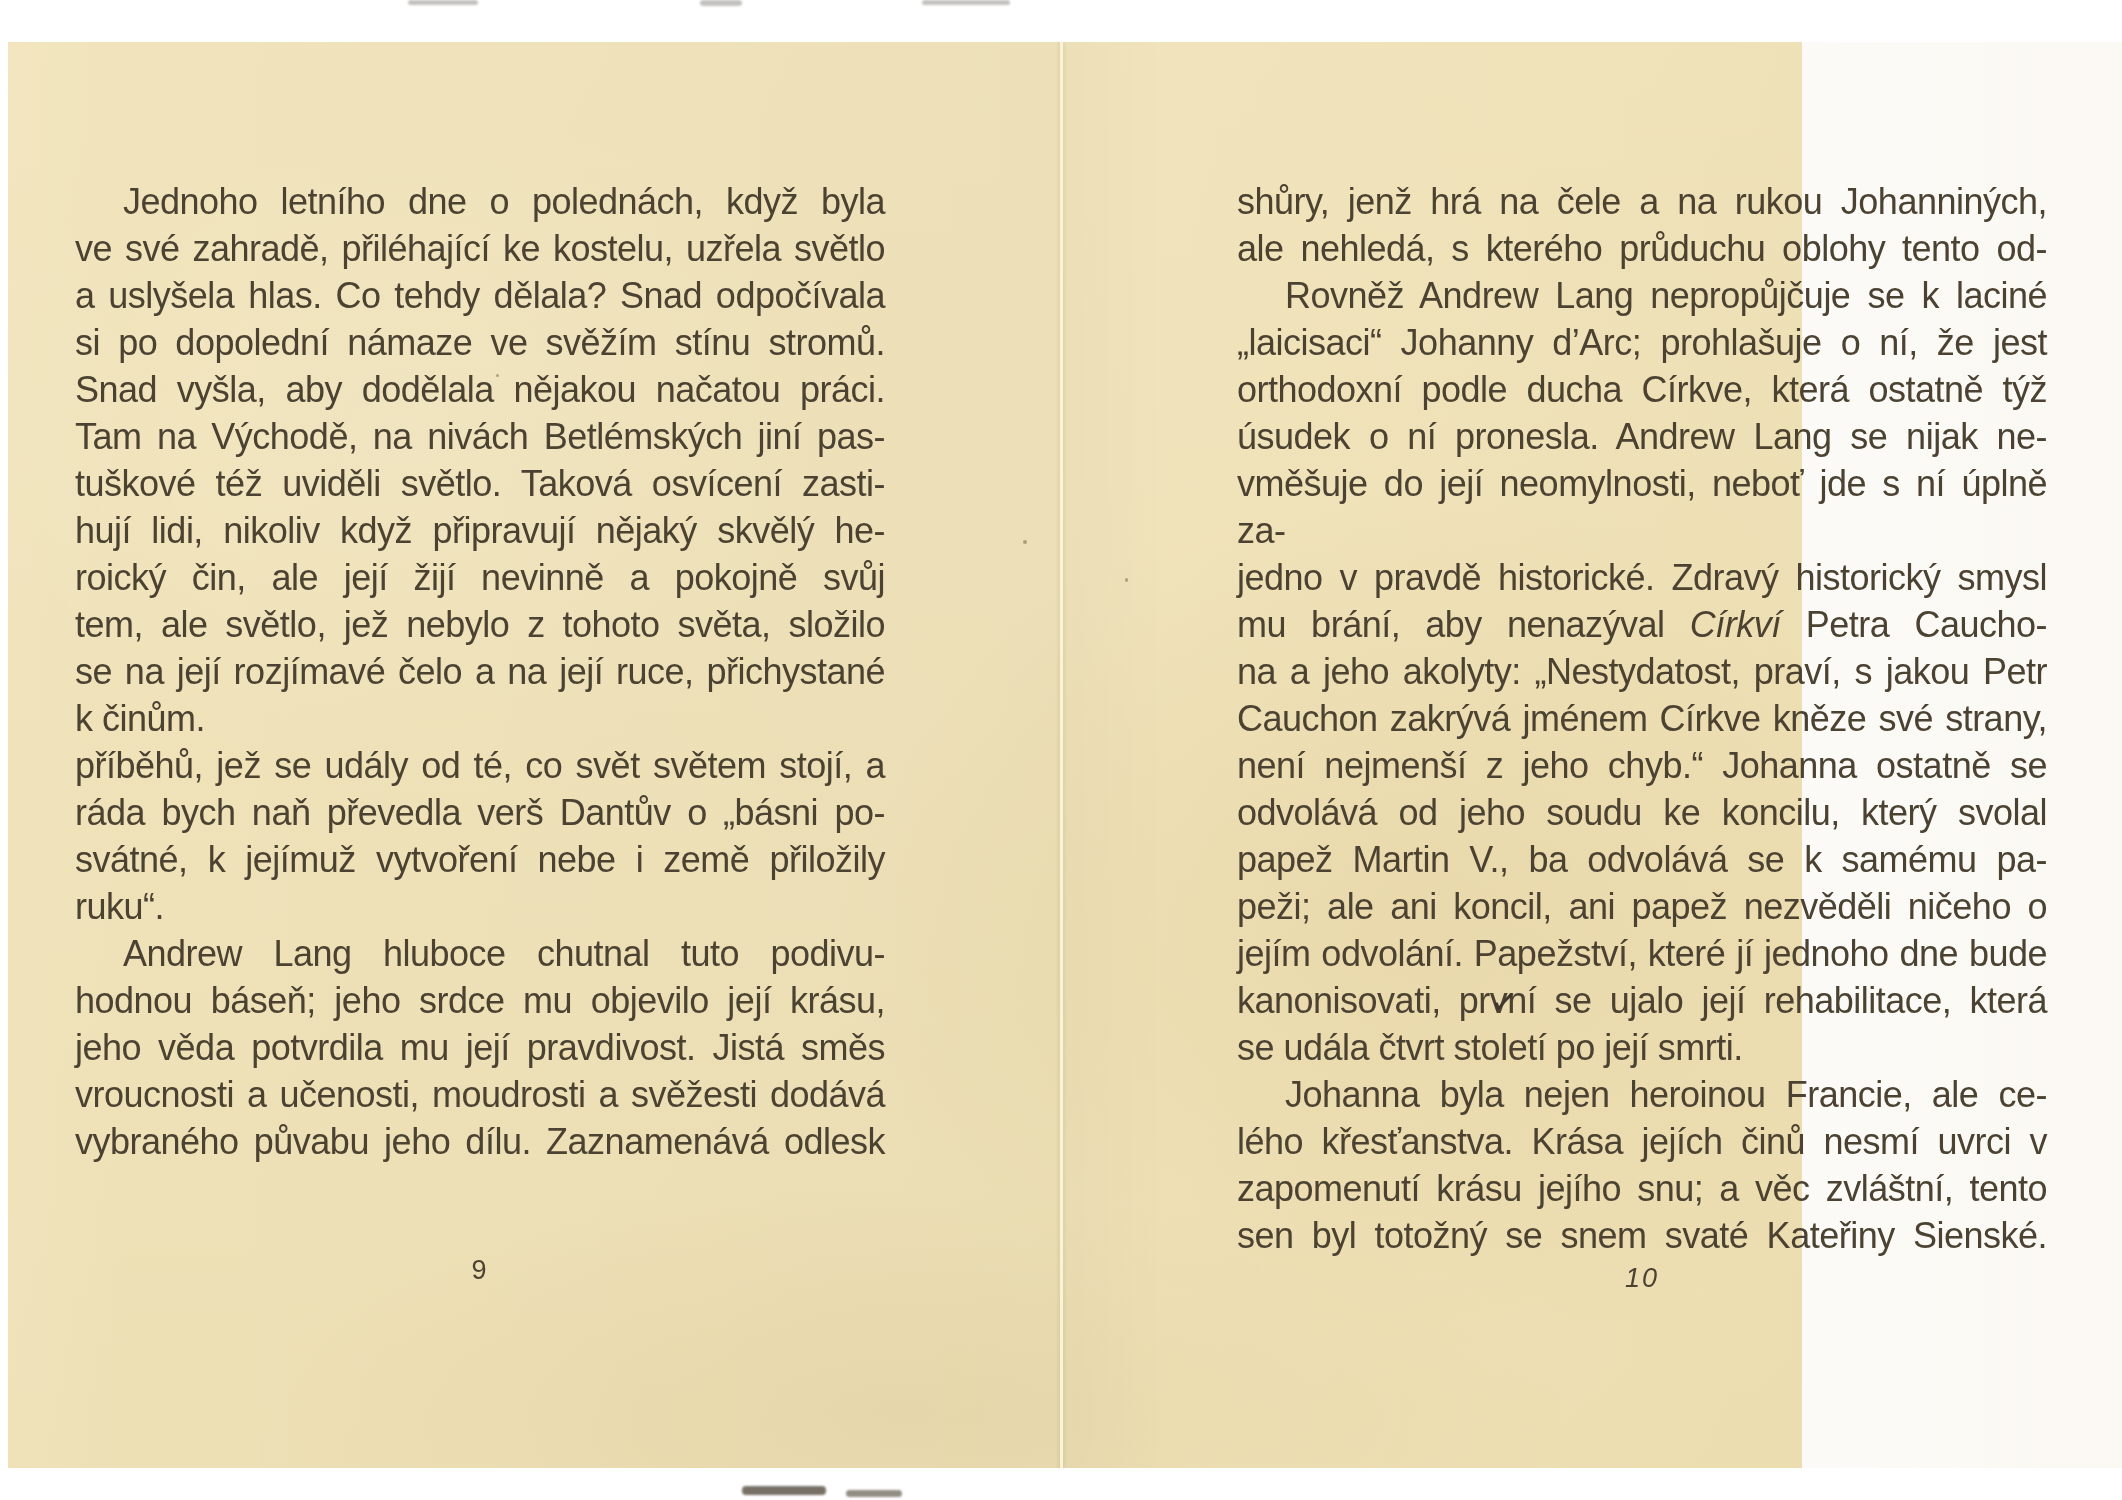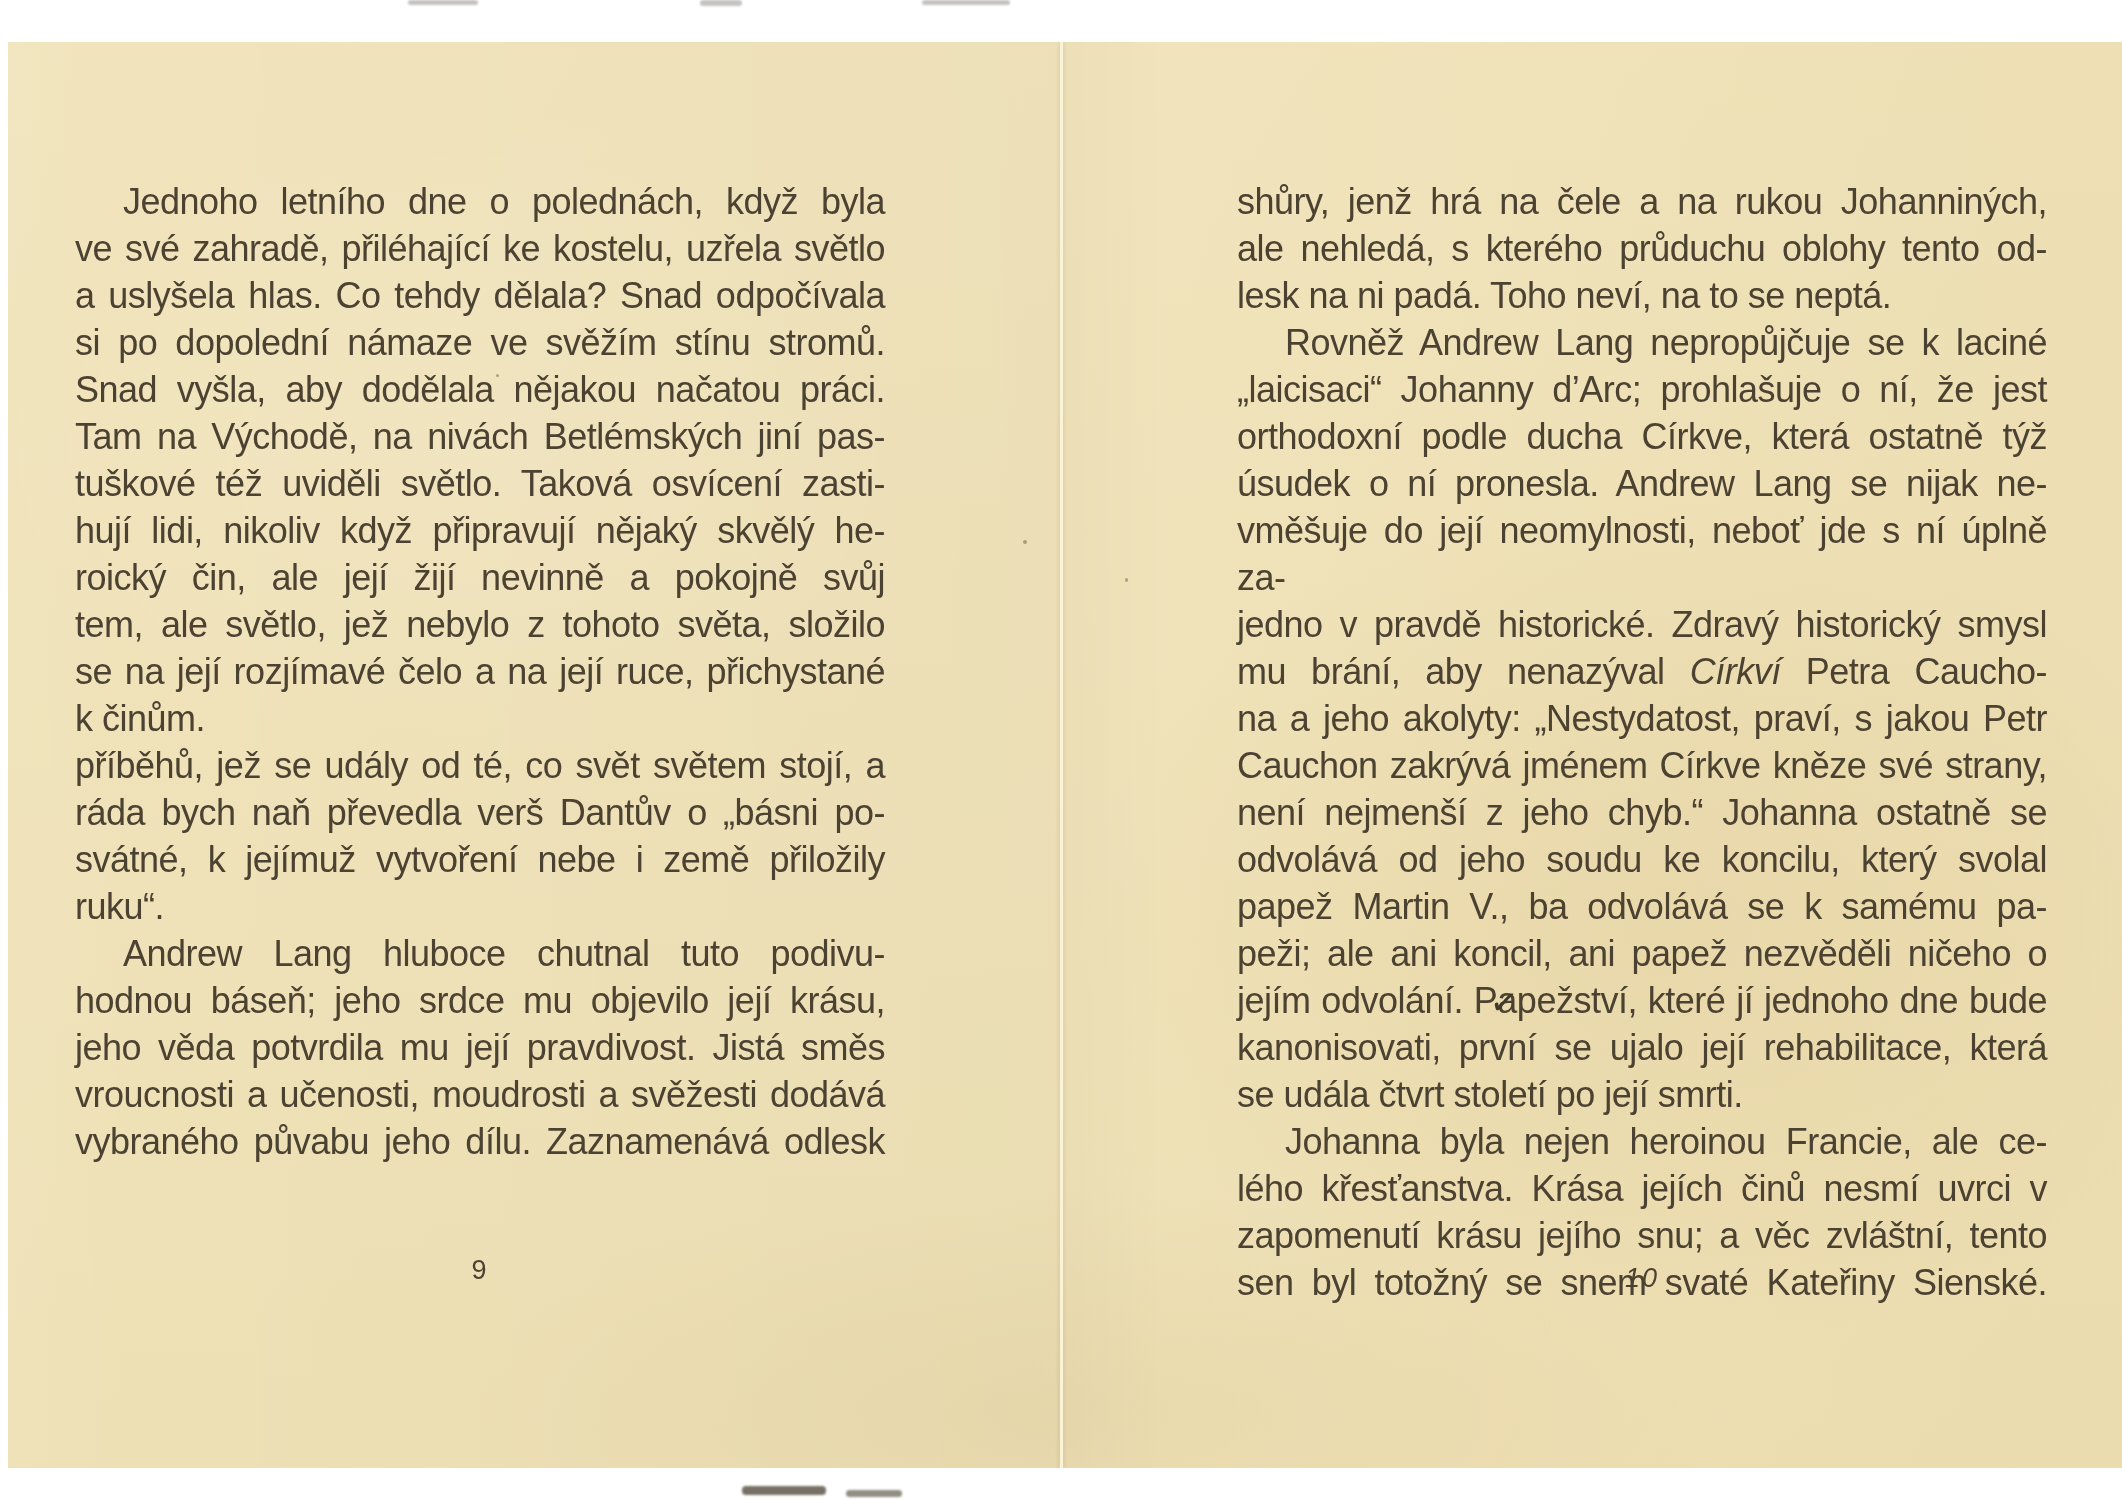--- a/index.html
+++ b/index.html
@@ -10,7 +10,7 @@
   }
   
   .paper{
-    position:absolute;left:8px;top:42px;width:2114px;height:1426px;
+    position:absolute;left:8px;top:42px;width:1794px;height:1426px;
     background:
       radial-gradient(ellipse 700px 500px at 22% 28%, rgba(255,255,255,0.10), transparent 70%),
       radial-gradient(ellipse 800px 600px at 78% 62%, rgba(186,152,82,0.10), transparent 72%),

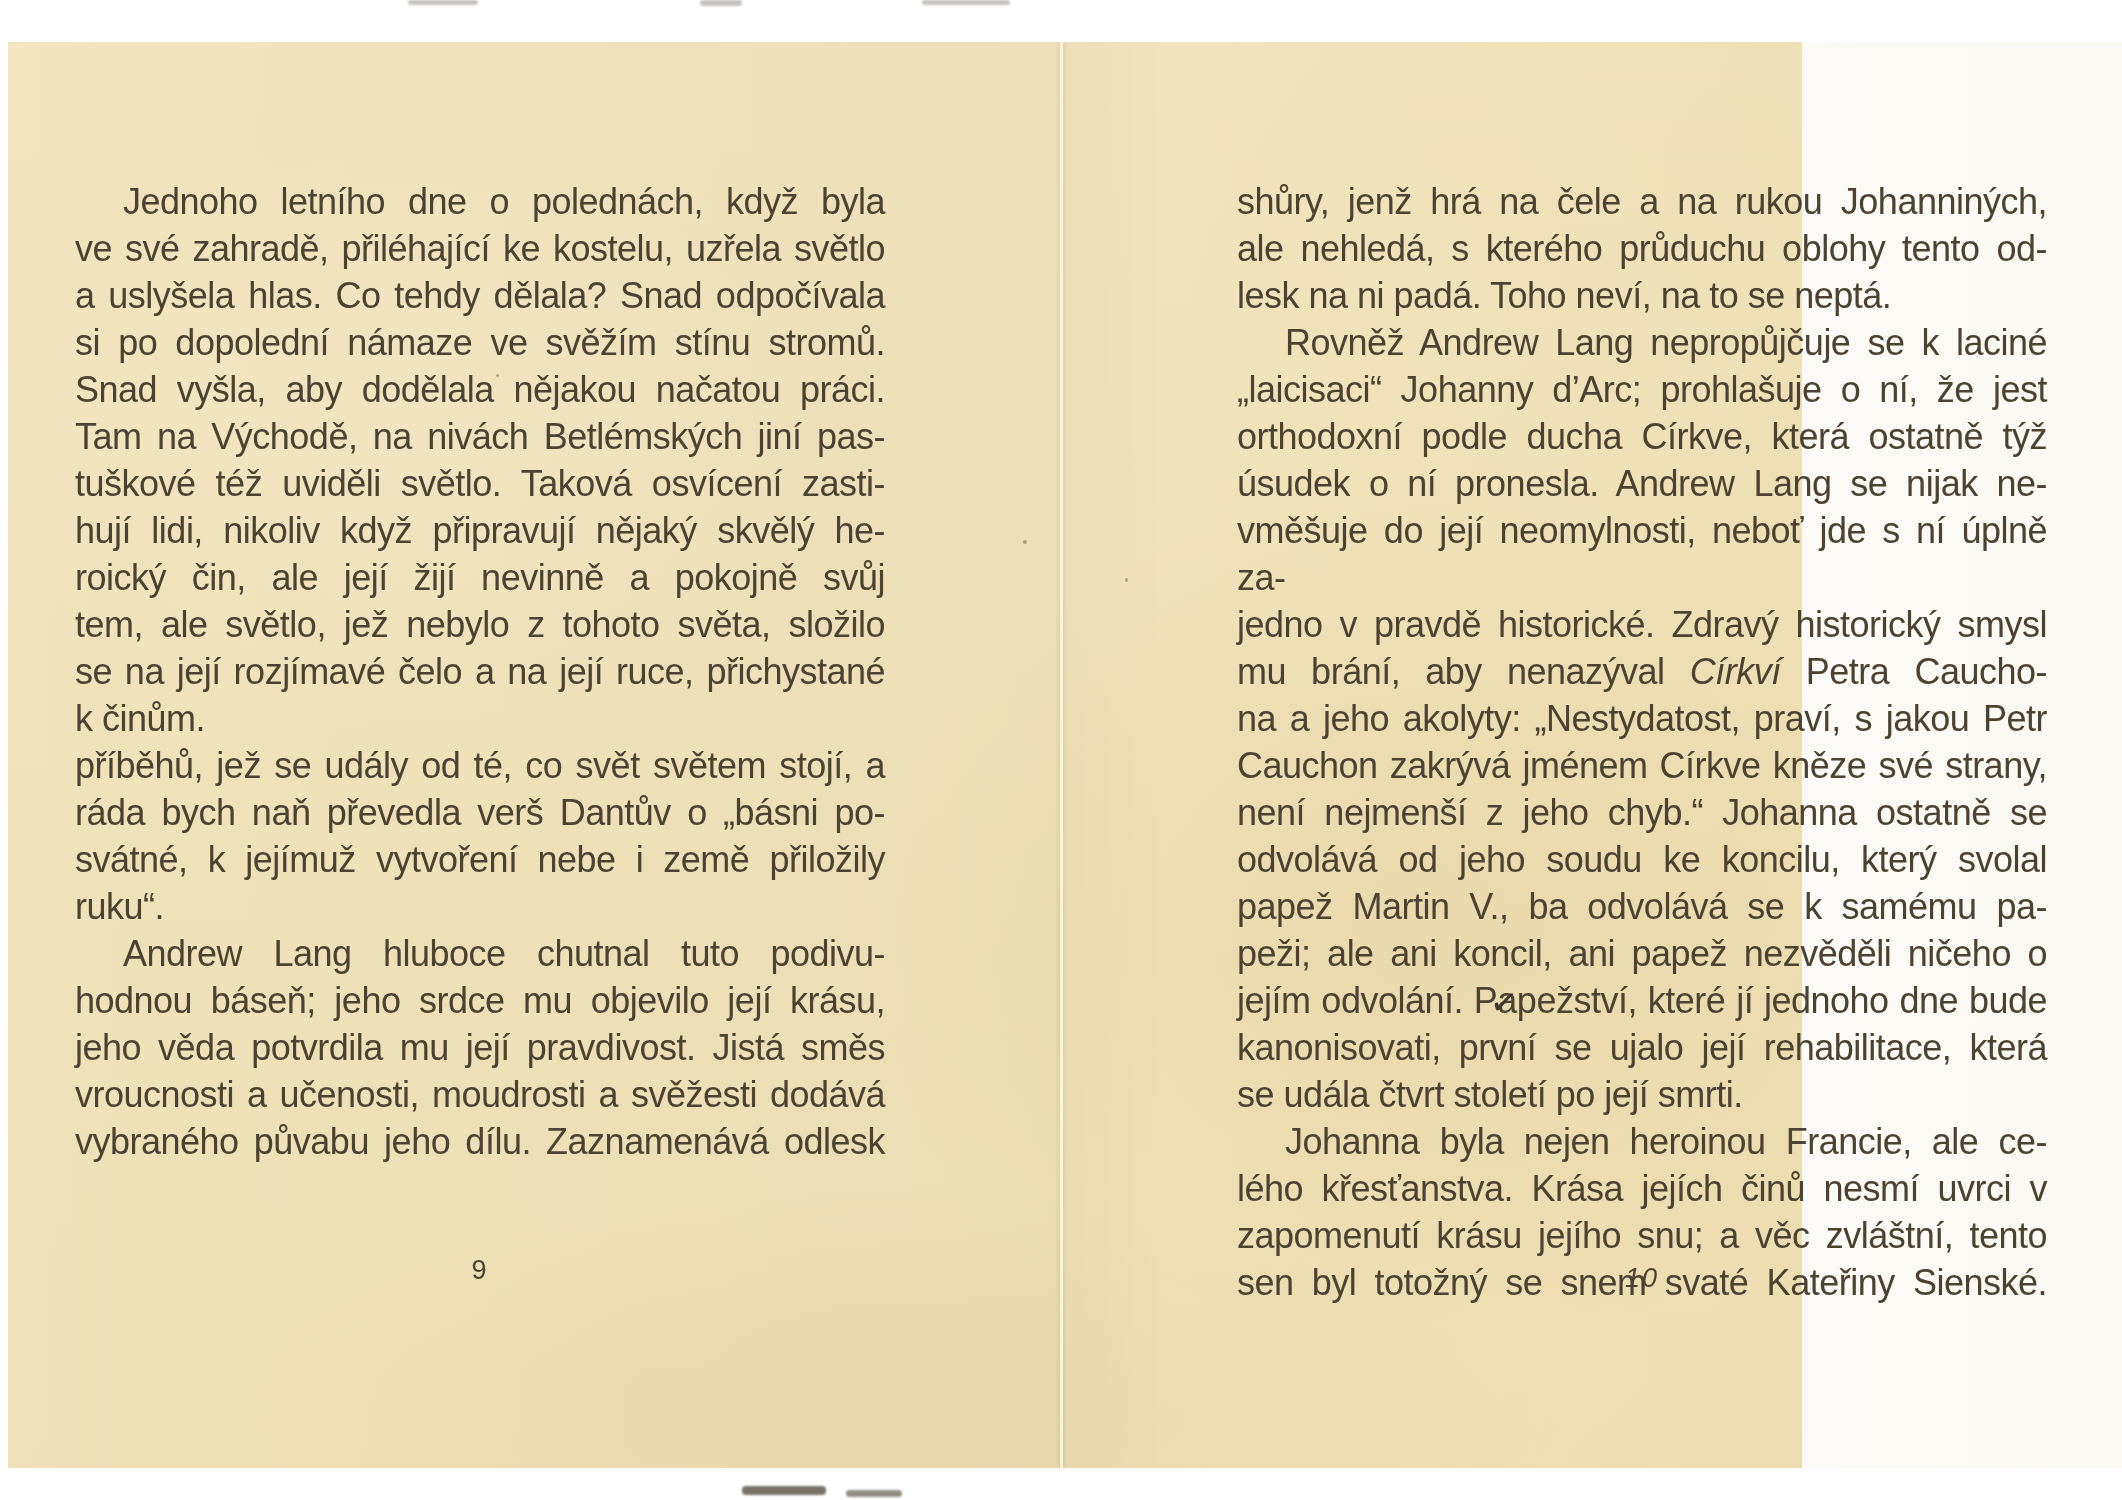--- a/index.html
+++ b/index.html
@@ -104,7 +104,6 @@
   <div class="text-block tb-right">
       <div class="line">shůry, jenž hrá na čele a na rukou Johanniných,</div>
       <div class="line">ale nehledá, s kterého průduchu oblohy tento od-</div>
-      <div class="line para-end">lesk na ni padá. Toho neví, na to se neptá.</div>
       <div class="line indent">Rovněž Andrew Lang nepropůjčuje se k laciné</div>
       <div class="line">„laicisaci“ Johanny d’Arc; prohlašuje o ní, že jest</div>
       <div class="line">orthodoxní podle ducha Církve, která ostatně týž</div>

